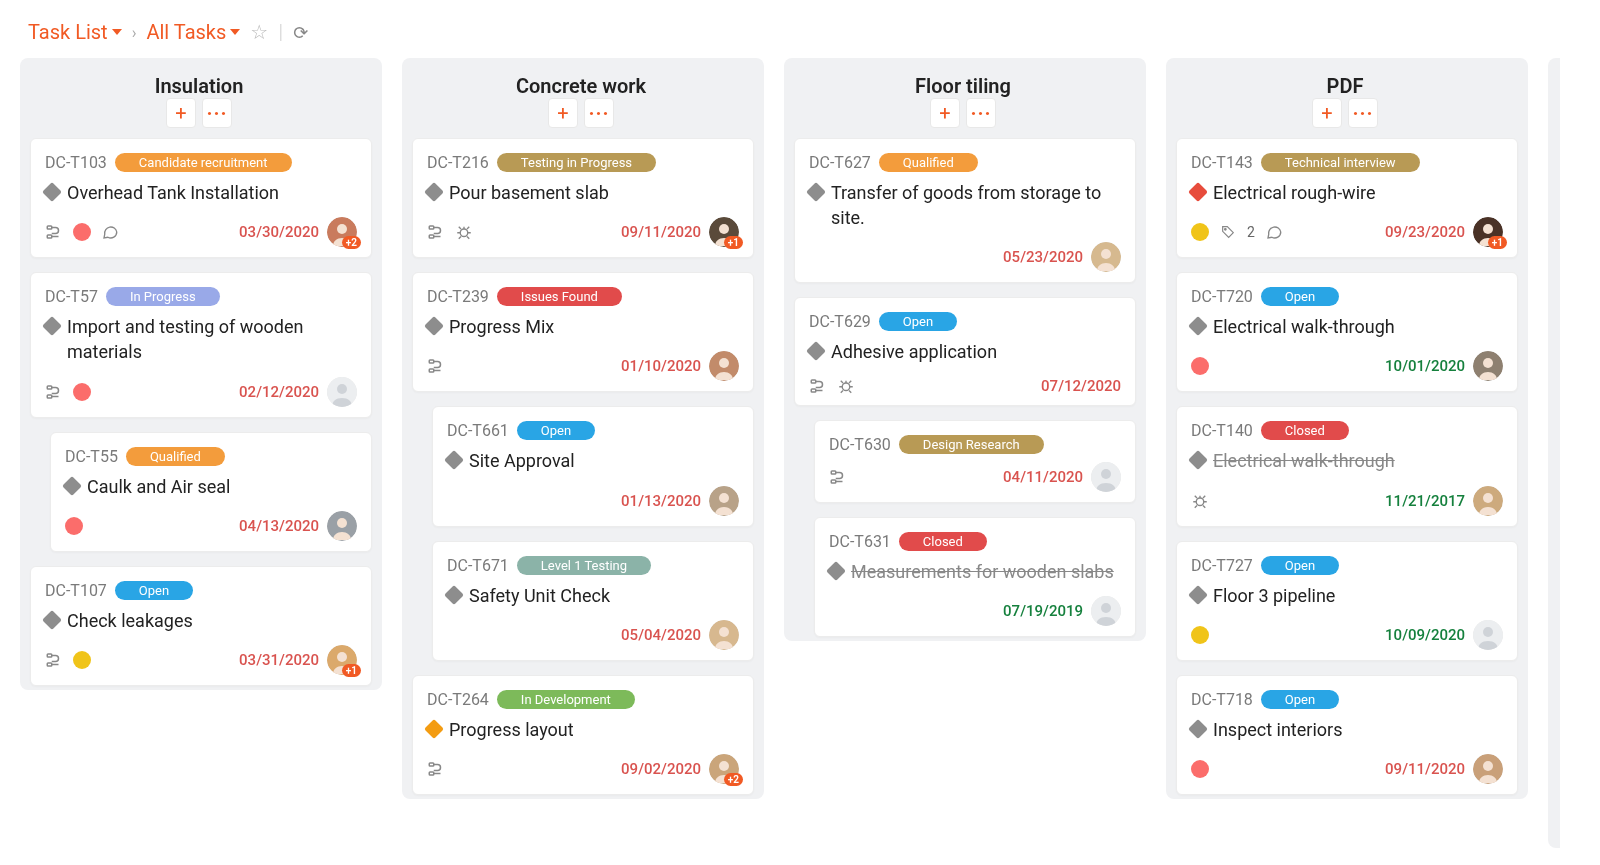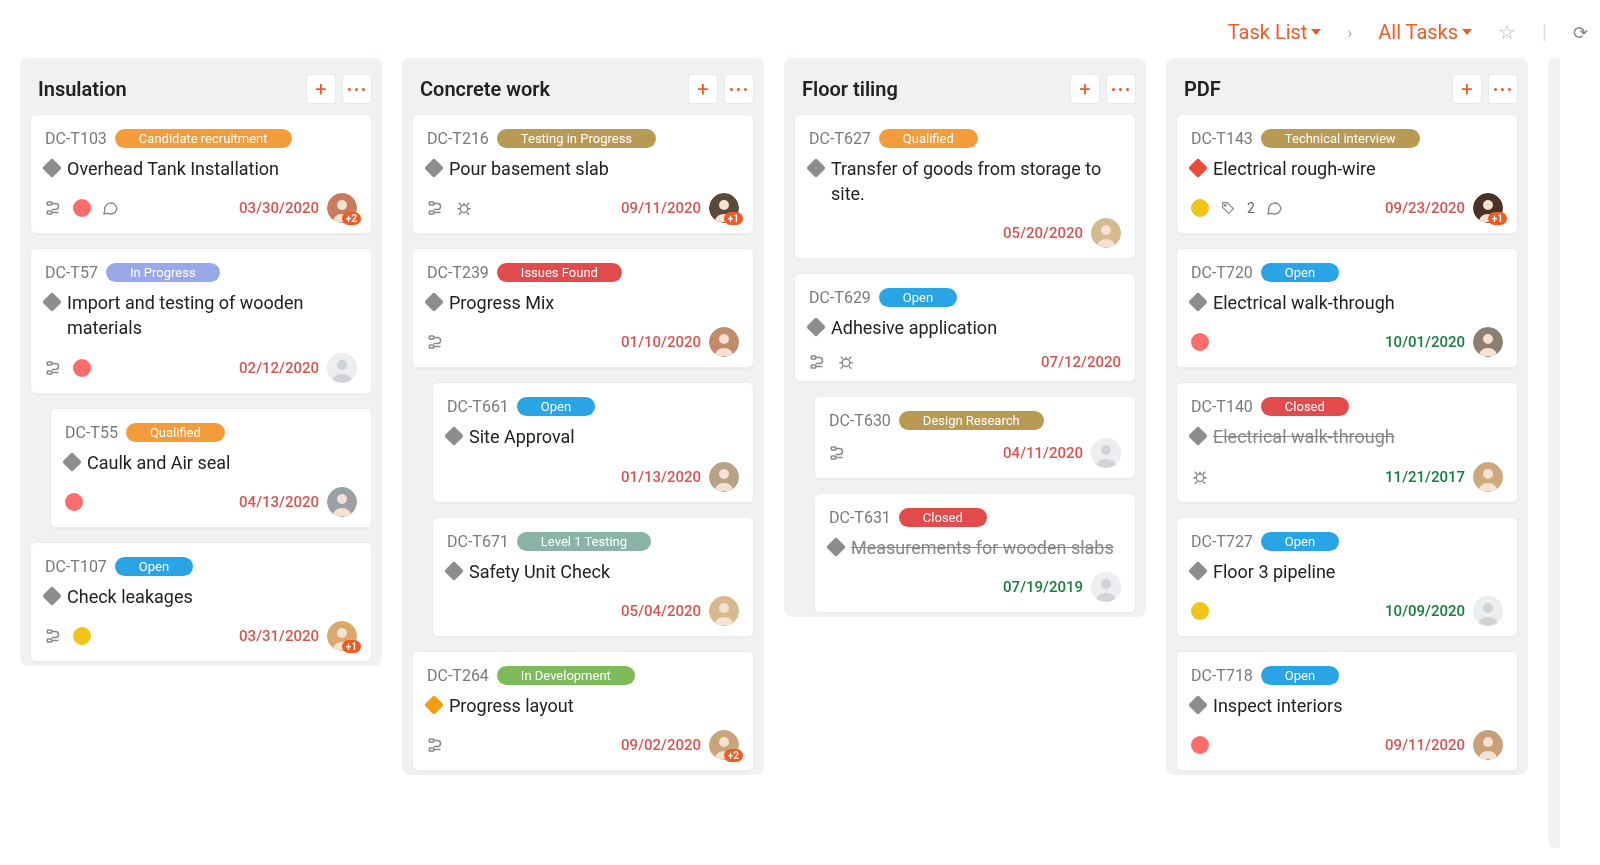--- a/index.html
+++ b/index.html
@@ -4,7 +4,7 @@
 <style>
 * { box-sizing: border-box; margin: 0; padding: 0; }
 body { font-family: -apple-system, BlinkMacSystemFont, "Segoe UI", Roboto, Helvetica, Arial, sans-serif; background: #fff; color: #222; width: 1600px; }
-.breadcrumb { display: flex; align-items: center; gap: 26px; padding: 20px 12px 14px; font-size: 20px; justify-content: flex-end; }
+.breadcrumb { display: flex; align-items: center; gap: 10px; padding: 20px 28px 14px; font-size: 20px; }
 .breadcrumb .bc-link { color: #f15a24; cursor: pointer; display: flex; align-items: center; gap: 4px; }
 .breadcrumb .chev-right { color: #aaa; font-size: 16px; }
 .breadcrumb .star { color: #bbb; font-size: 20px; cursor: pointer; }

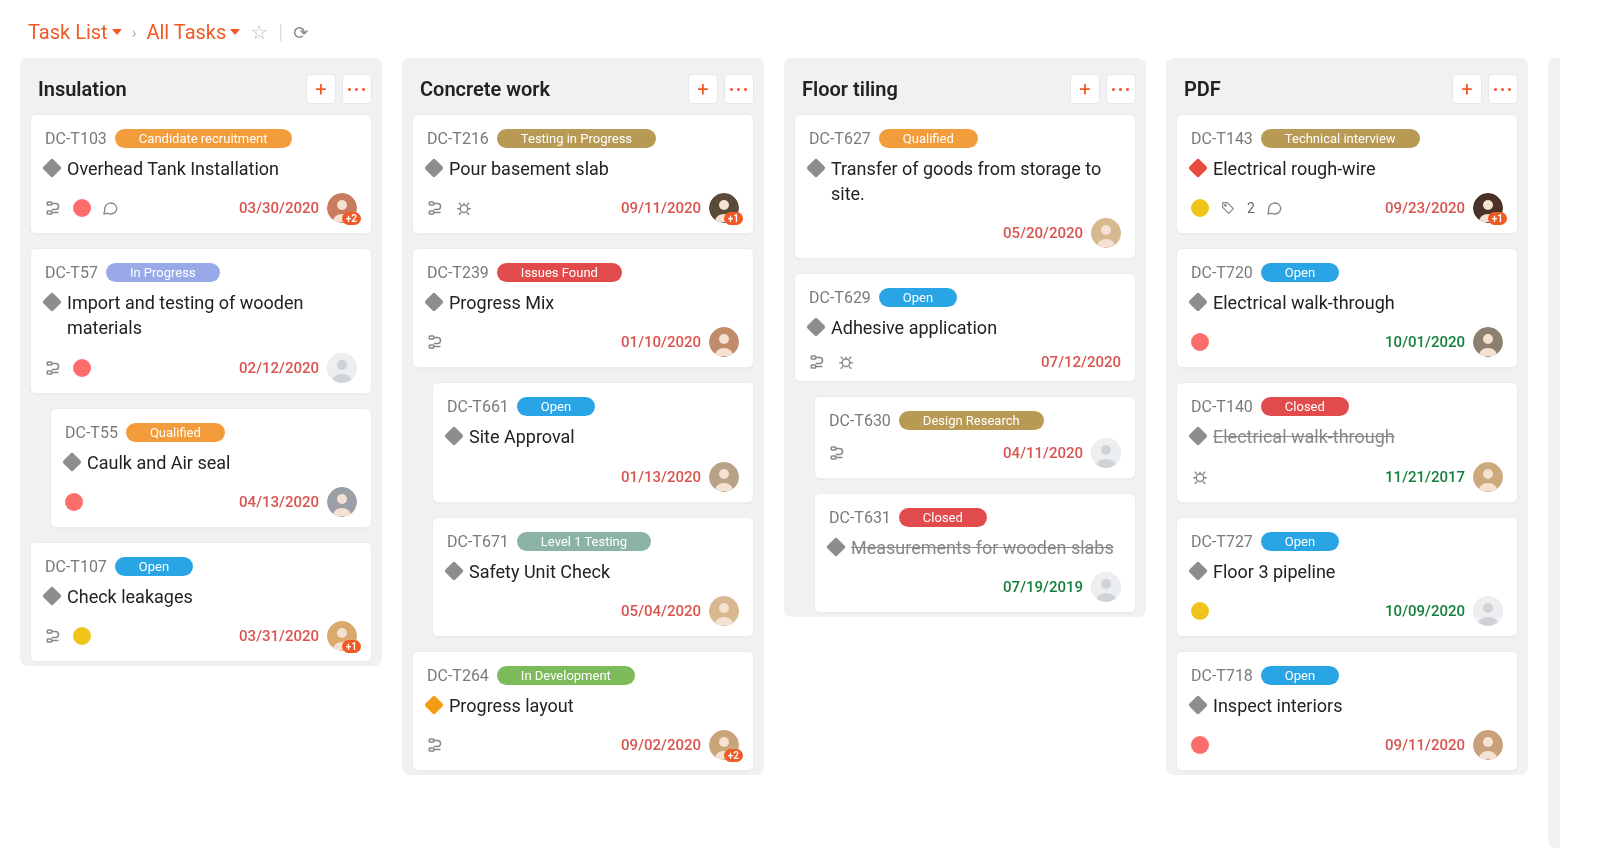--- a/index.html
+++ b/index.html
@@ -15,7 +15,7 @@
 .board { display: flex; gap: 20px; padding: 0 20px 20px; align-items: flex-start; }
 .column { background: #f0f1f3; border-radius: 8px; width: 362px; flex-shrink: 0; padding-bottom: 4px; position: relative; overflow: hidden; max-height: 790px; }
 .column-peek { width: 12px; background: #f0f1f3; border-radius: 8px 0 0 8px; flex-shrink: 0; height: 790px; }
-.col-header { display: flex; align-items: center; justify-content: space-between; padding: 16px 10px 10px 18px; }
+.col-header { display: flex; align-items: center; justify-content: space-between; padding: 16px 22px 10px 18px; flex-direction: column; }
 .col-title { font-size: 20px; font-weight: 600; color: #222; }
 .col-actions { display: flex; gap: 6px; }
 .icon-btn { width: 30px; height: 30px; background: #fff; border: 1px solid #e8e8e8; border-radius: 4px; display: flex; align-items: center; justify-content: center; cursor: pointer; color: #f15a24; font-size: 20px; }

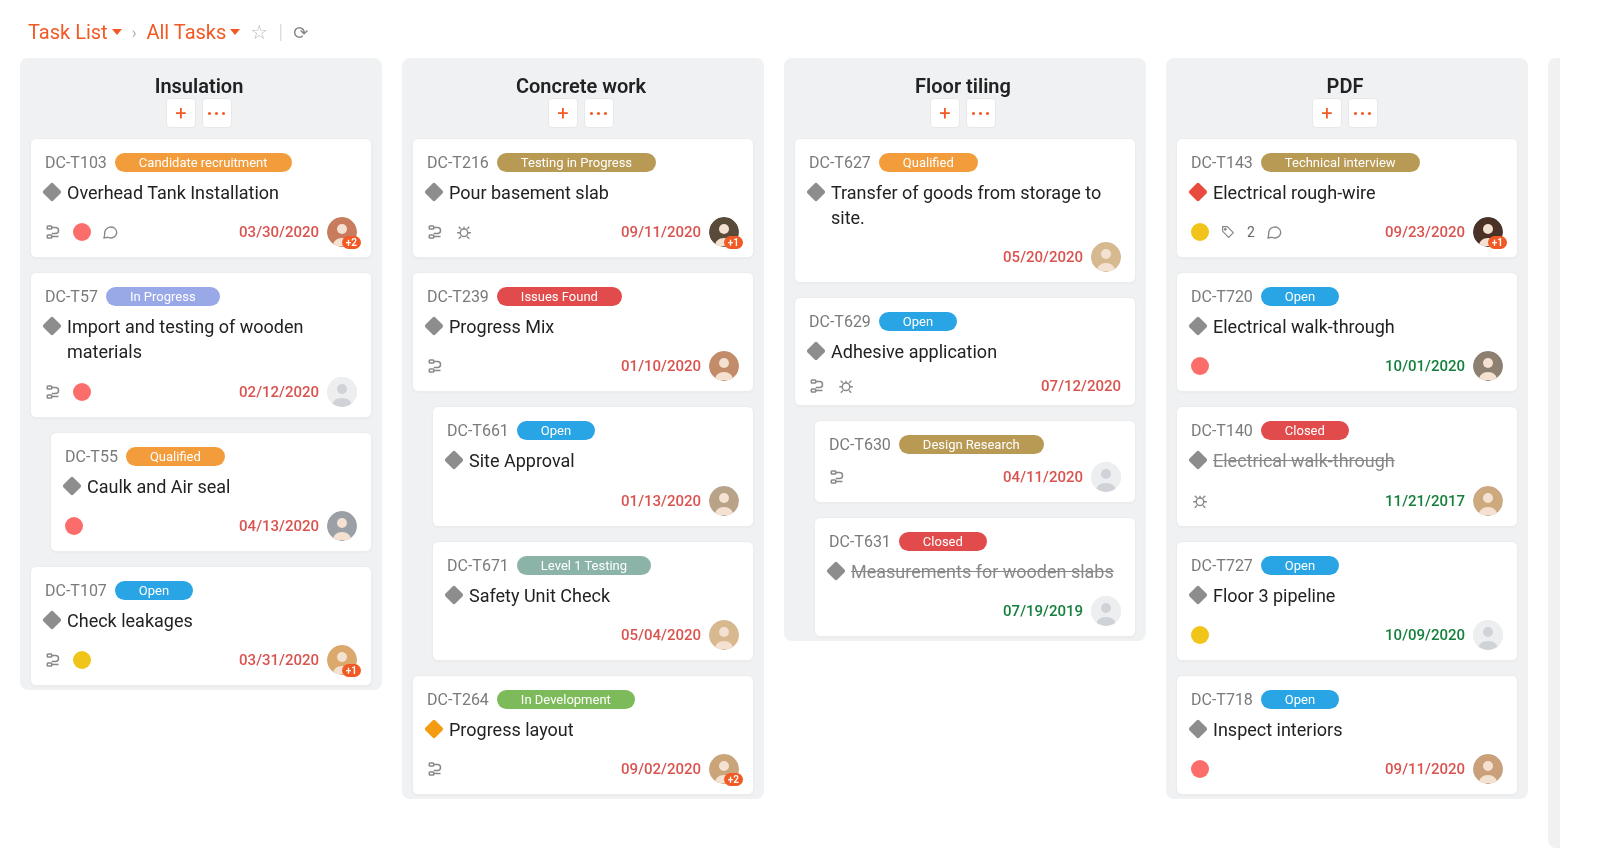--- a/index.html
+++ b/index.html
@@ -409,7 +409,7 @@
           <div class="card-footer">
             <div class="footer-left"></div>
             <div class="footer-right">
-              <span class="date">05/20/2020</span>
+              <span class="date">05/23/2020</span>
               <span class="avatar-badge-wrap">
                 <span class="avatar">
                   <svg viewBox="0 0 30 30">

